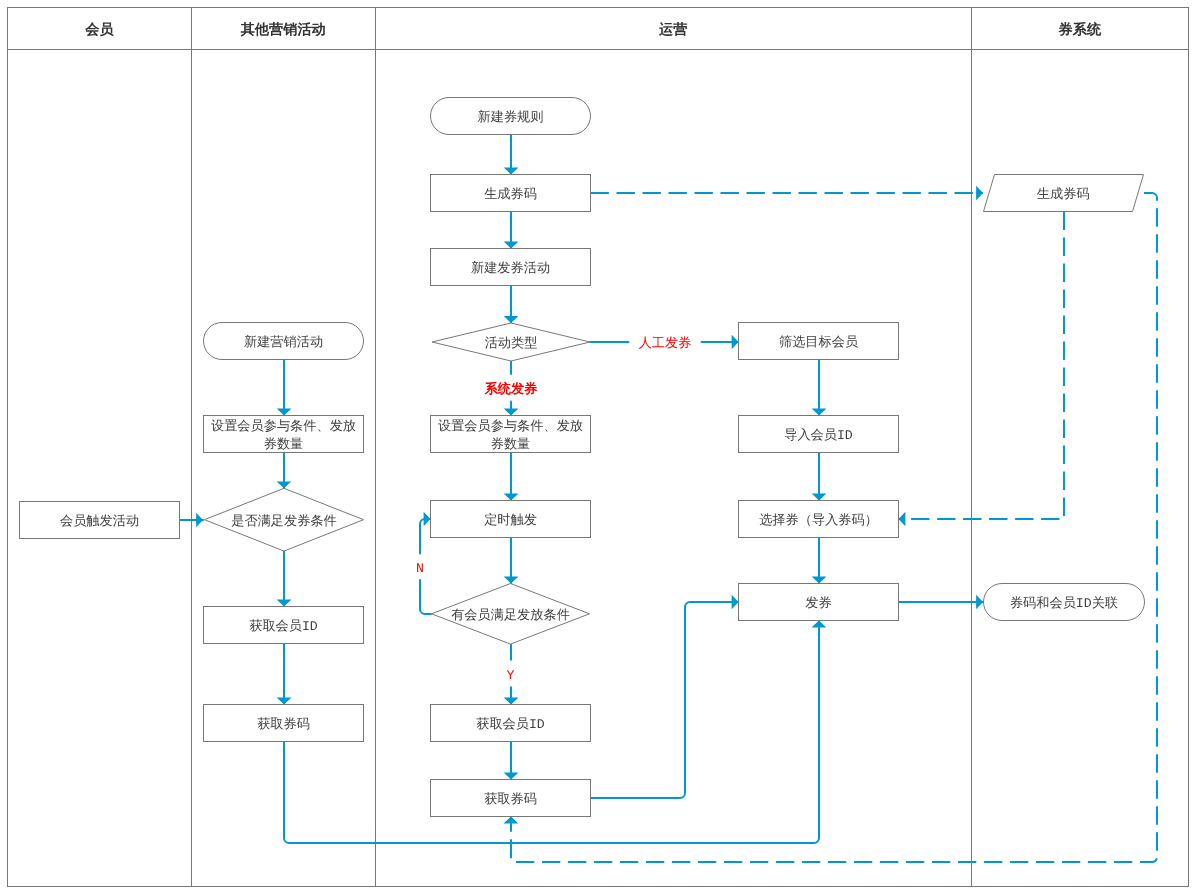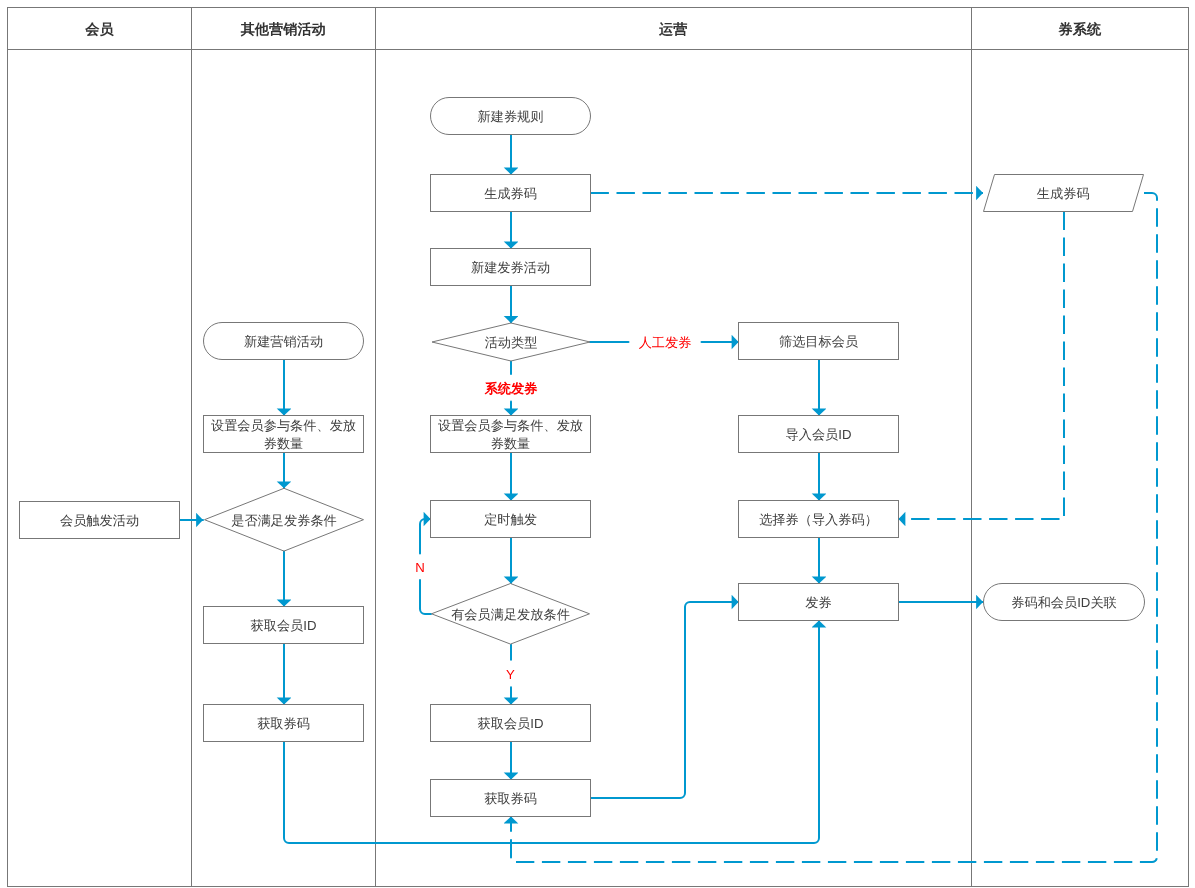--- a/index.html
+++ b/index.html
@@ -5,7 +5,7 @@
 <style>
   html,body{margin:0;padding:0;background:#ffffff;}
   body{width:1195px;height:888px;overflow:hidden;font-family:"Liberation Sans",sans-serif;}
-  #stage{position:relative;width:1195px;height:888px;}
+  #stage{position:relative;width:1195px;height:888px;font-family:Liberation Mono, monospace;}
   svg{display:block;}
   .lane-line{stroke:#777777;stroke-width:1;fill:none;}
   .shape{fill:#ffffff;stroke:#777777;stroke-width:1;}

